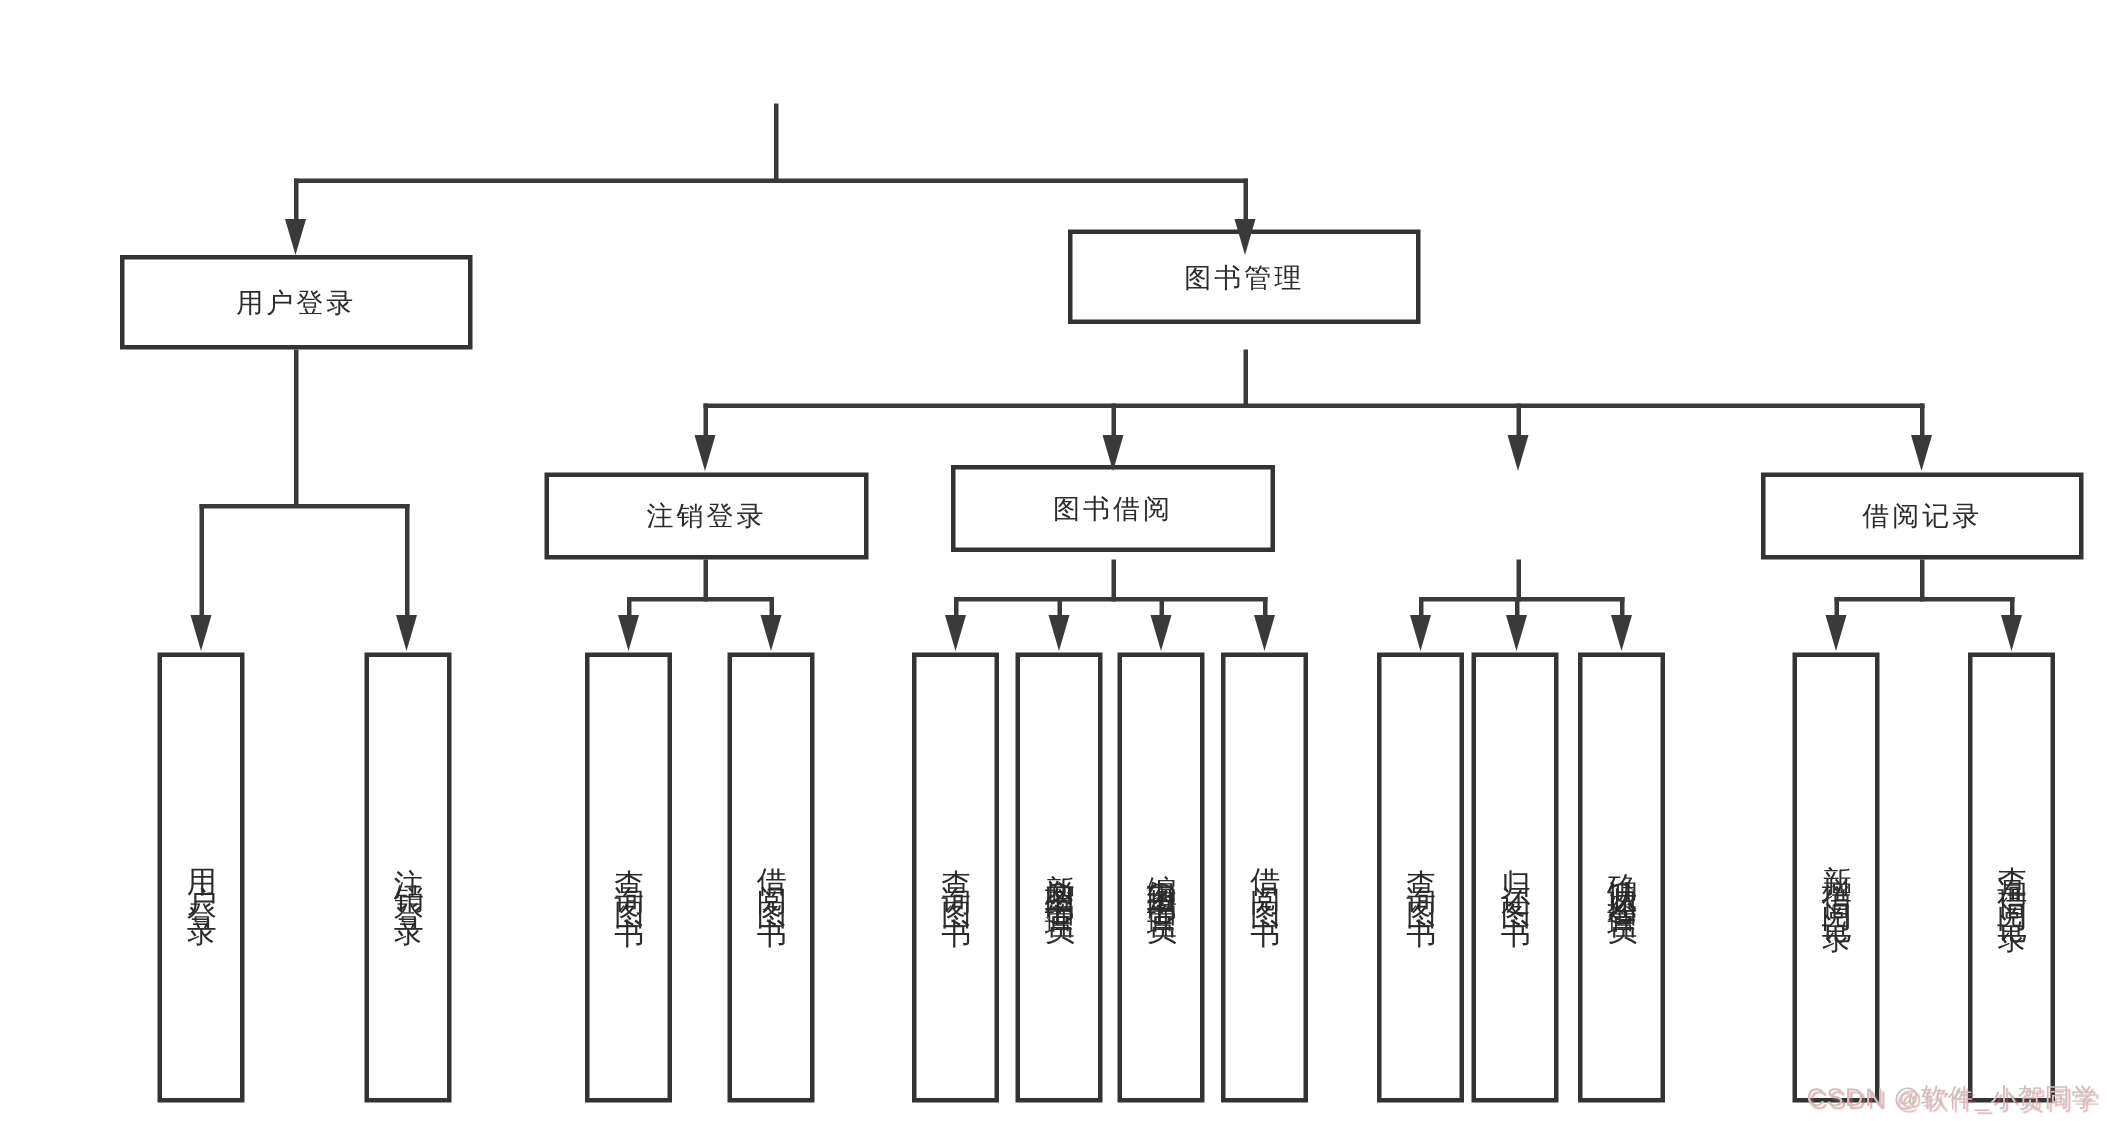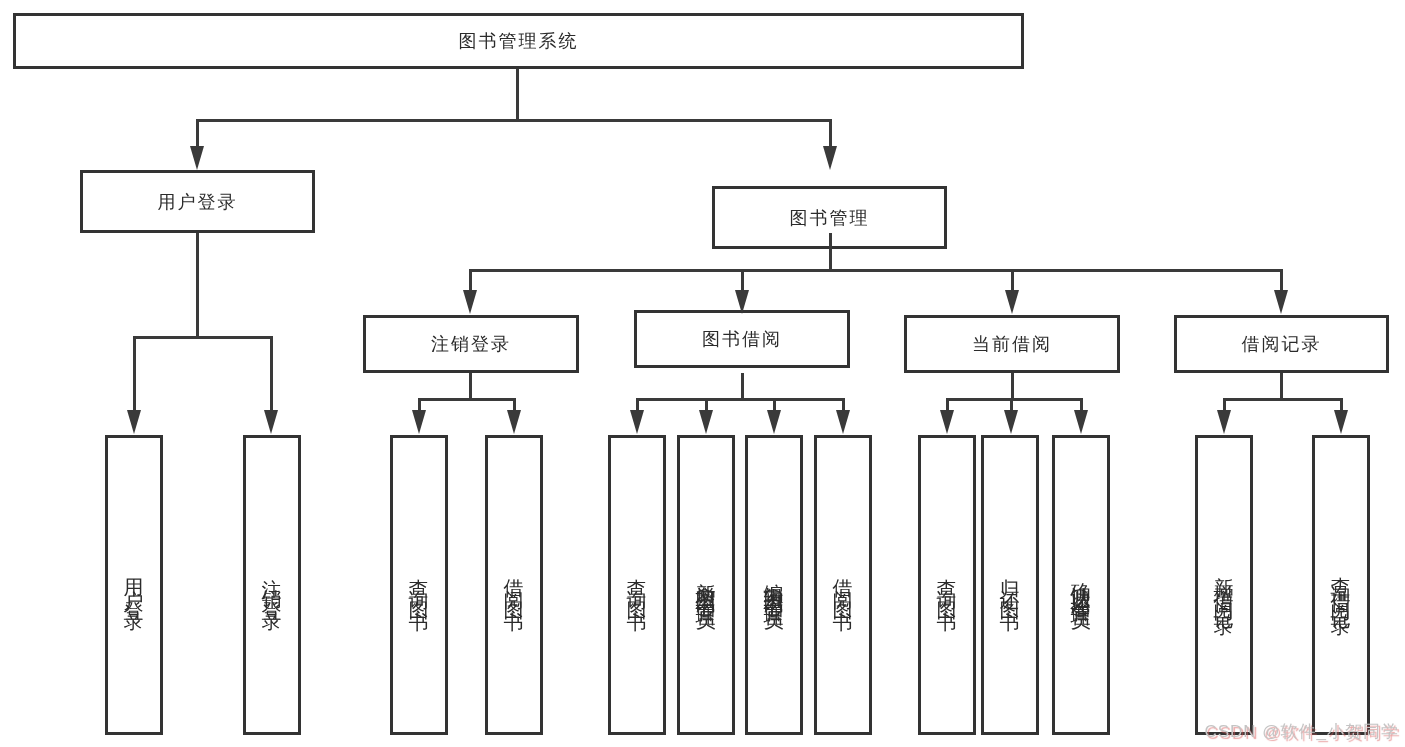--- a/index.html
+++ b/index.html
@@ -70,7 +70,6 @@
 
 <div class="canvas">
 
-  <div class="box root">图书管理系统</div>
 
   <div class="box l2a">用户登录</div>
   <div class="box l2b">图书管理</div>

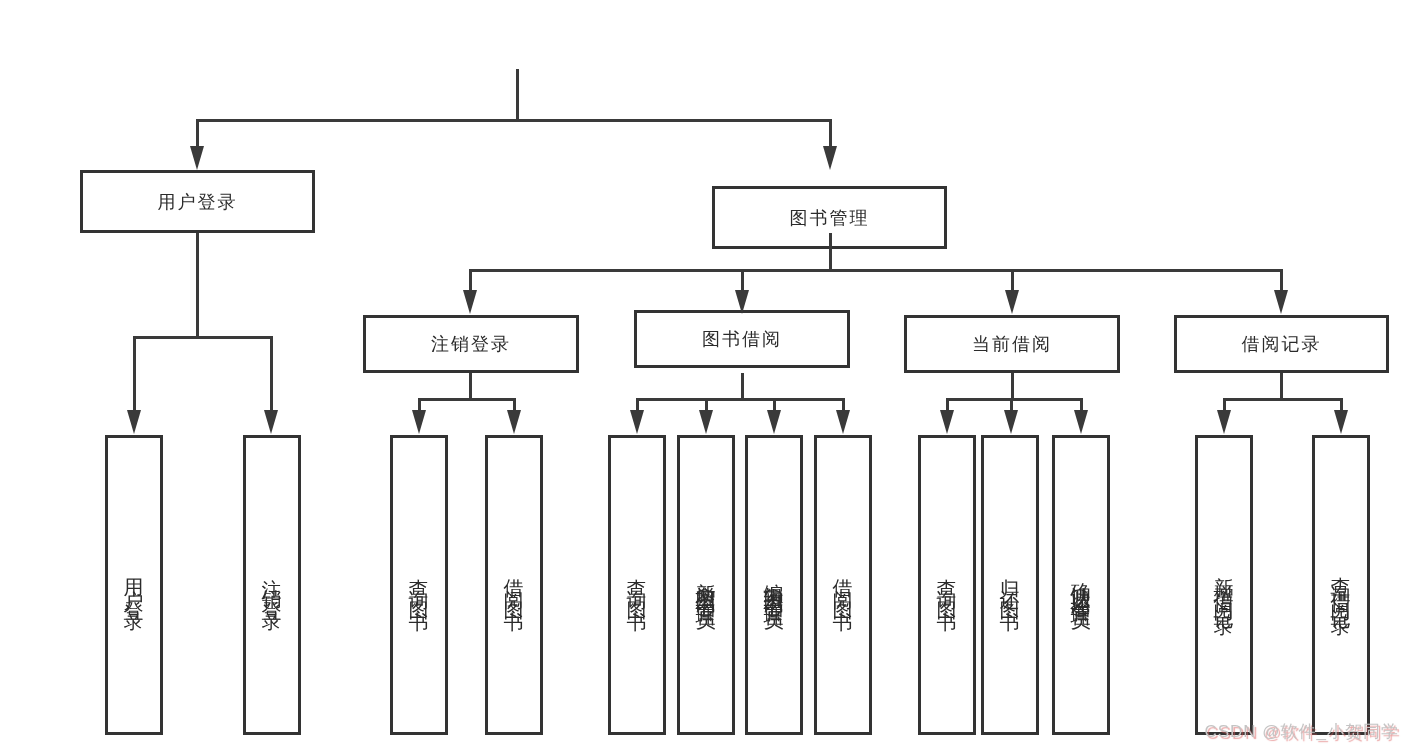--- a/index.html
+++ b/index.html
@@ -24,7 +24,7 @@
   }
   .root{left:13px;top:13px;width:1011px;height:56px;}
   .l2a{left:80px;top:170px;width:235px;height:63px;}
-  .l2b{left:712px;top:186px;width:235px;height:63px;}
+  .l2b{left:712px;top:153px;width:235px;height:63px;}
   .l3a{left:363px;top:315px;width:216px;height:58px;}
   .l3b{left:634px;top:310px;width:216px;height:58px;}
   .l3c{left:904px;top:315px;width:216px;height:58px;}

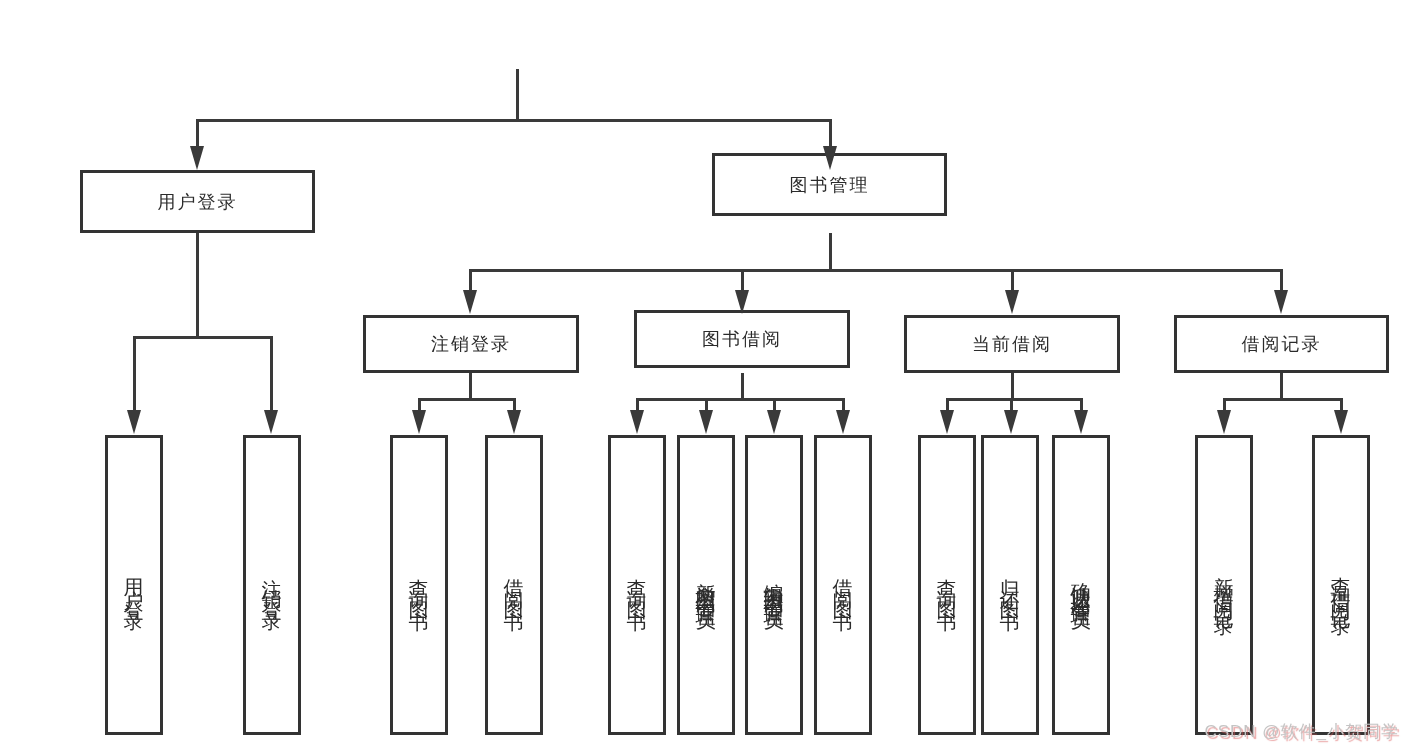--- a/index.html
+++ b/index.html
@@ -76,7 +76,6 @@
 
   <div class="box l3a">注销登录</div>
   <div class="box l3b">图书借阅</div>
-  <div class="box l3c">当前借阅</div>
   <div class="box l3d">借阅记录</div>
 
   <div class="box leaf x-ul1">

